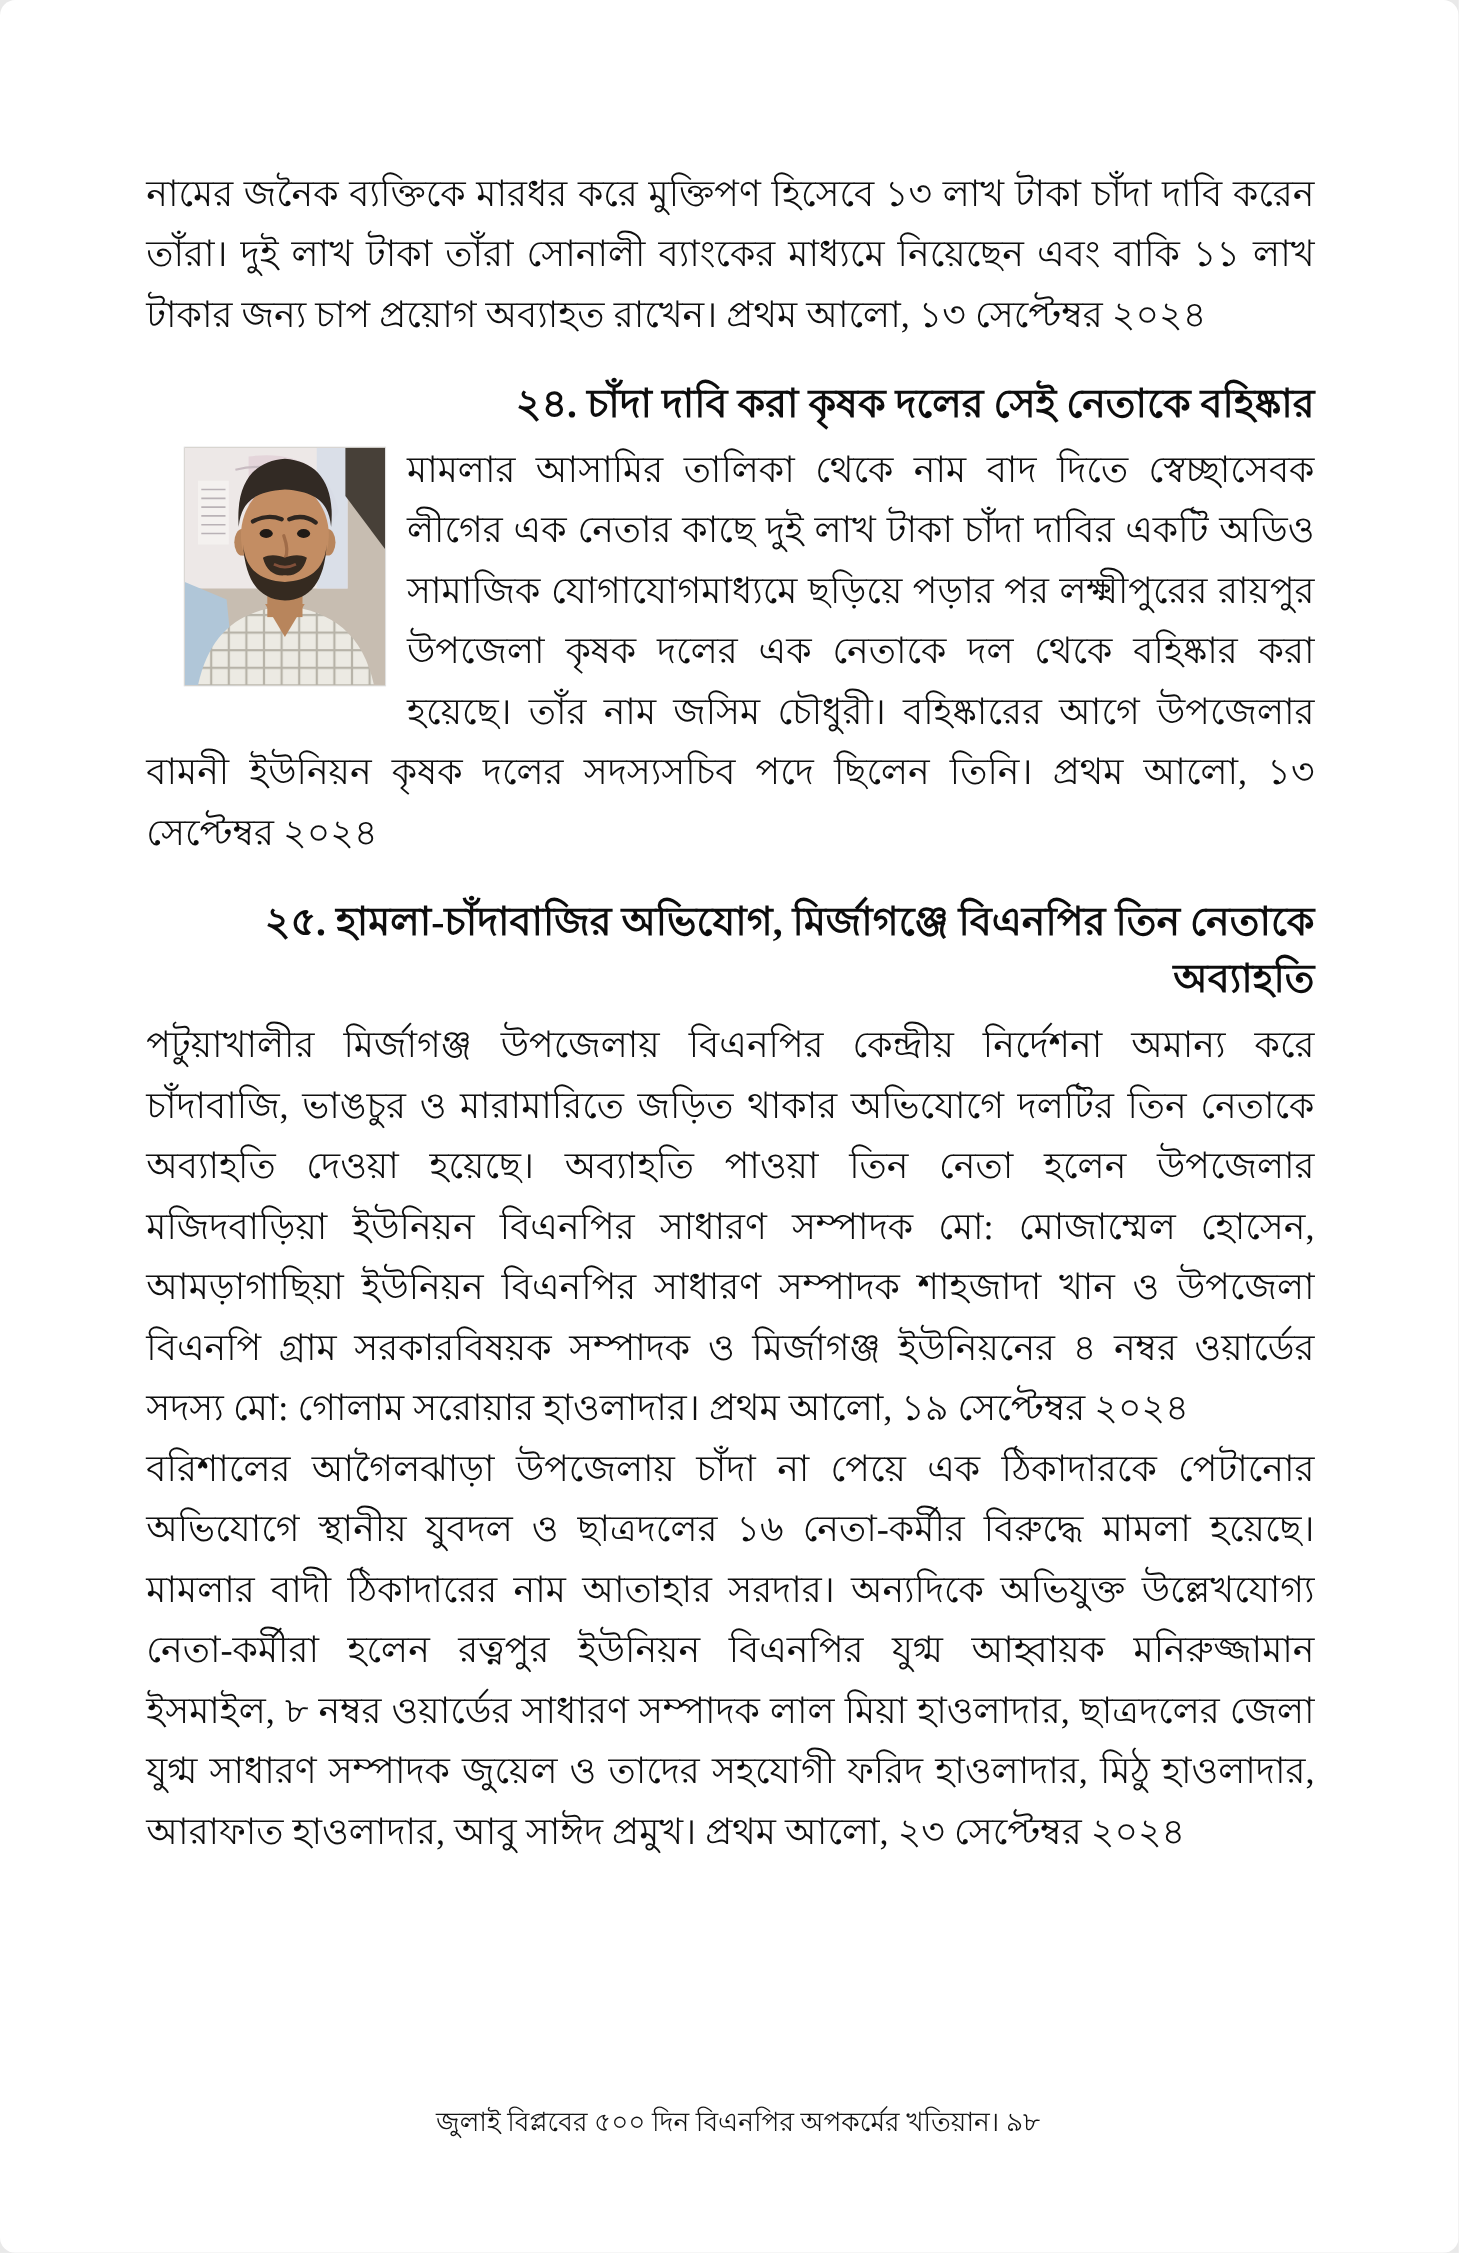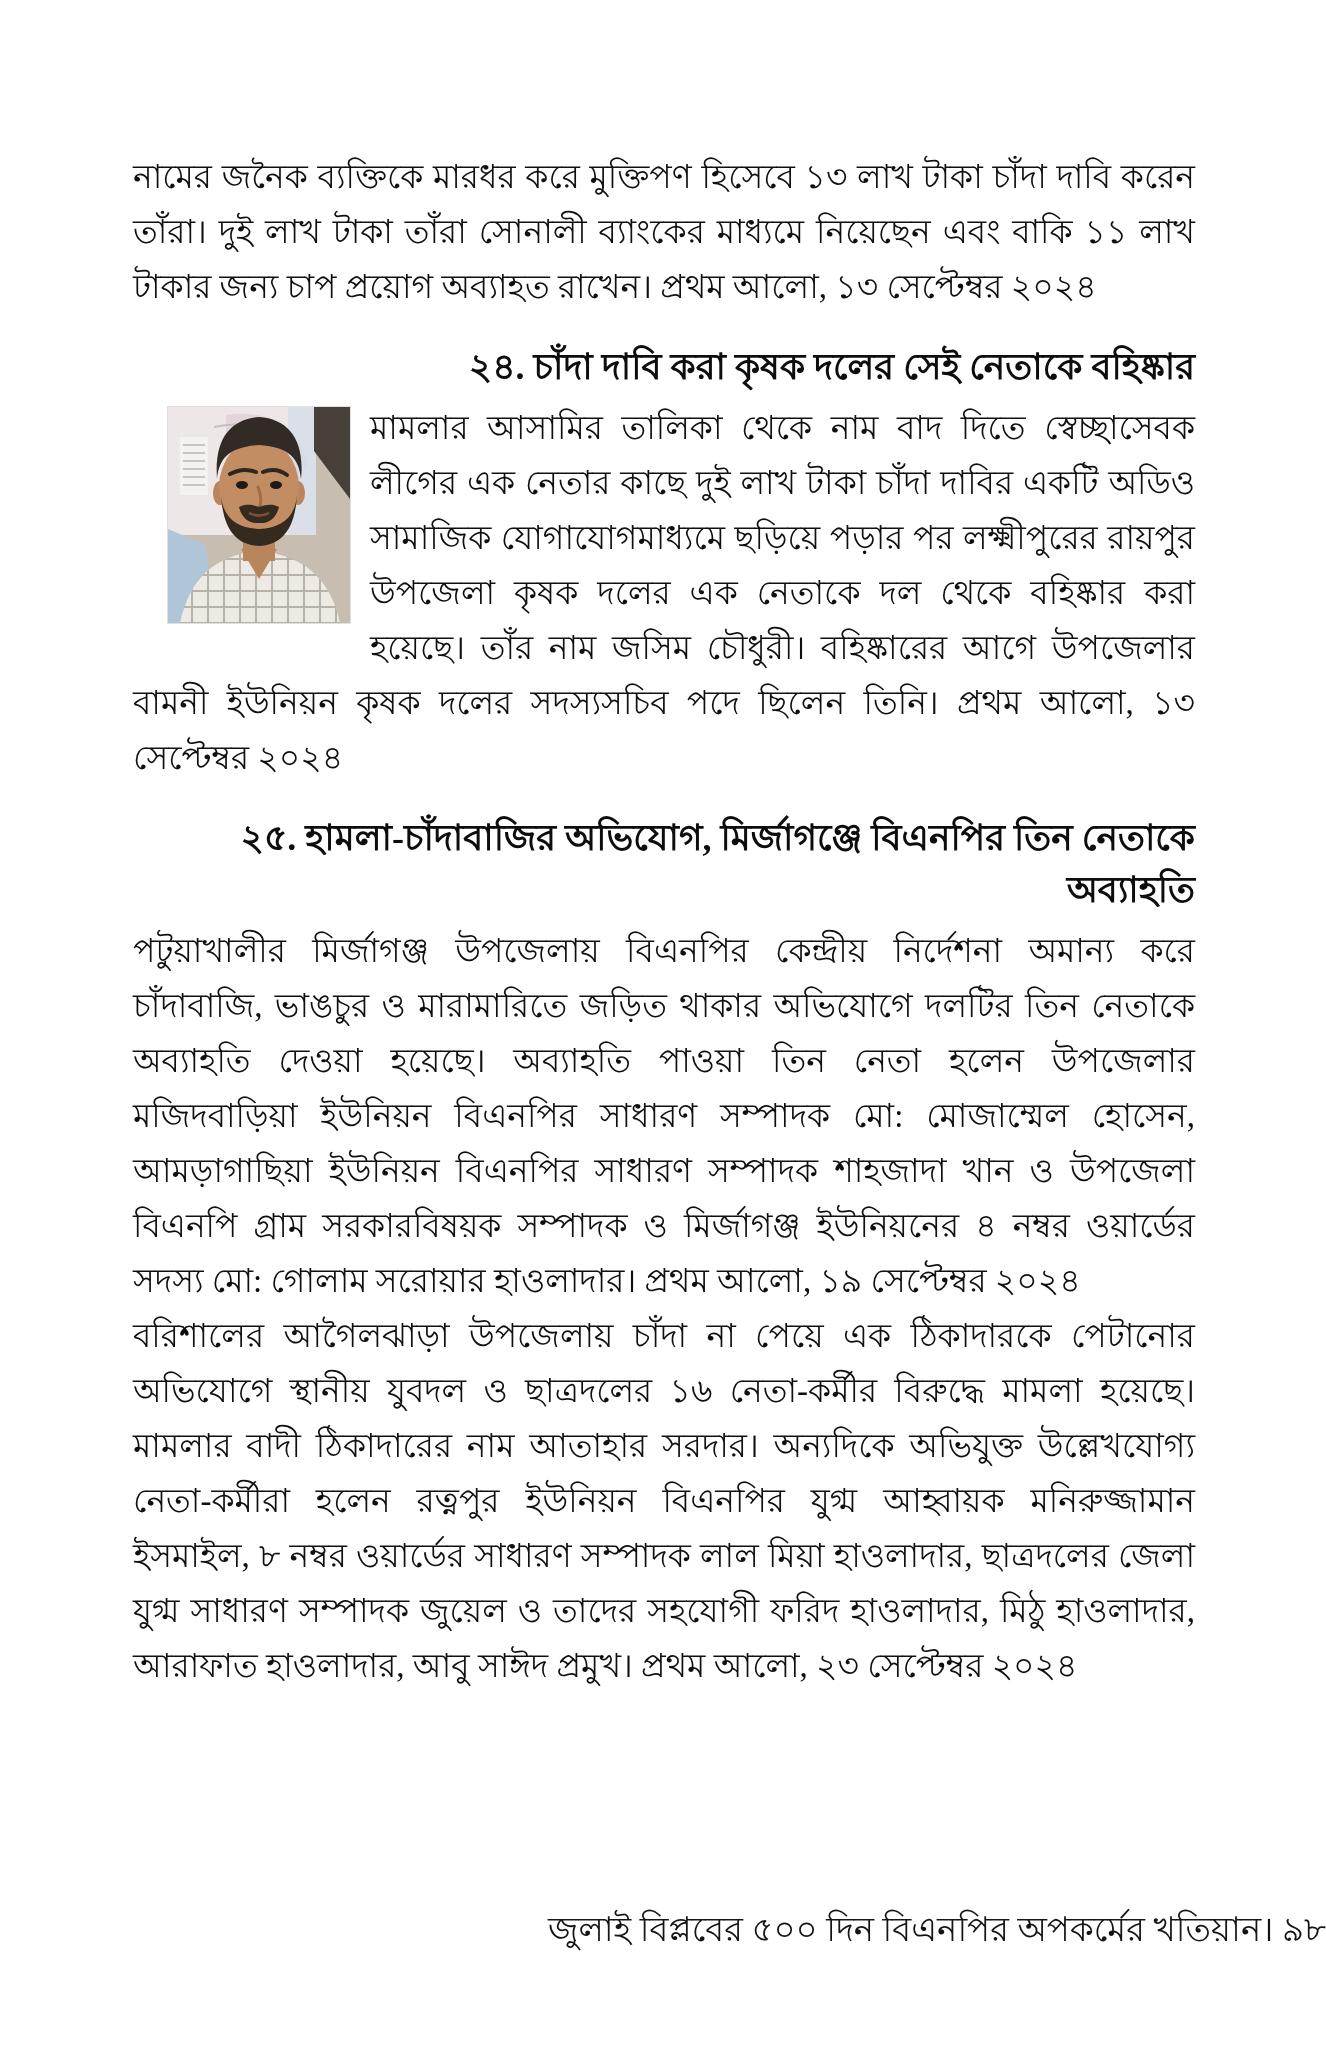--- a/index.html
+++ b/index.html
@@ -12,6 +12,7 @@
     overflow: hidden;
     color: #0f0f0f;
     font-family: "Liberation Serif", "DejaVu Serif", serif;
+    border-radius: 14px;
   }
   .content {
     width: 1062px;

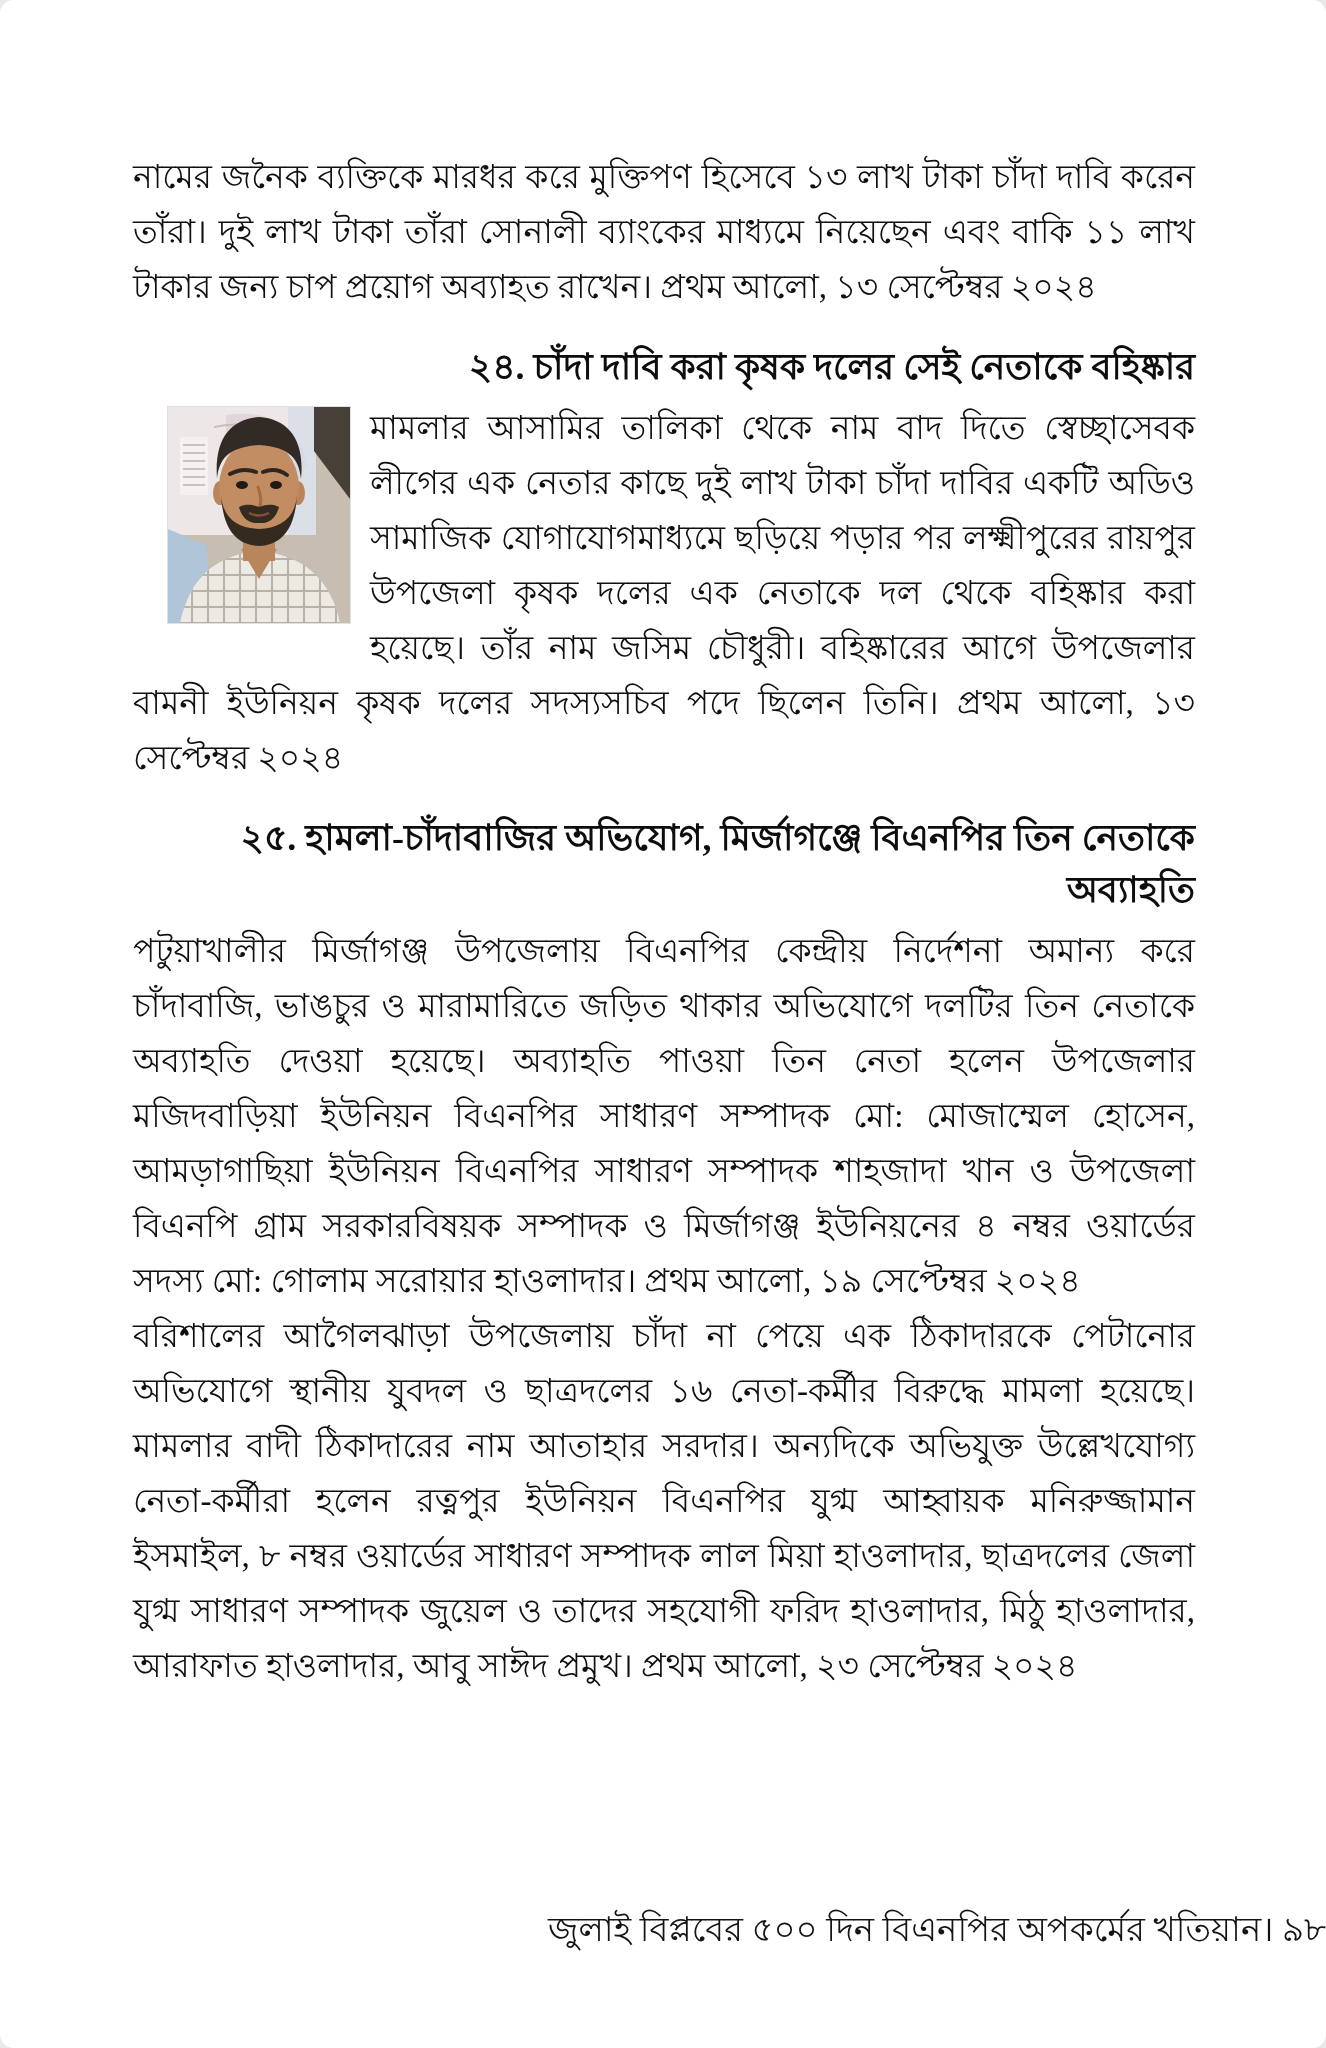--- a/index.html
+++ b/index.html
@@ -58,8 +58,8 @@
     left: 16px;
     right: 0;
     top: 1908px;
-    text-align: right;
-    font-size: 34px;
+    text-align: center;
+    font-size: 24px;
     line-height: 44px;
     color: #141414;
   }

